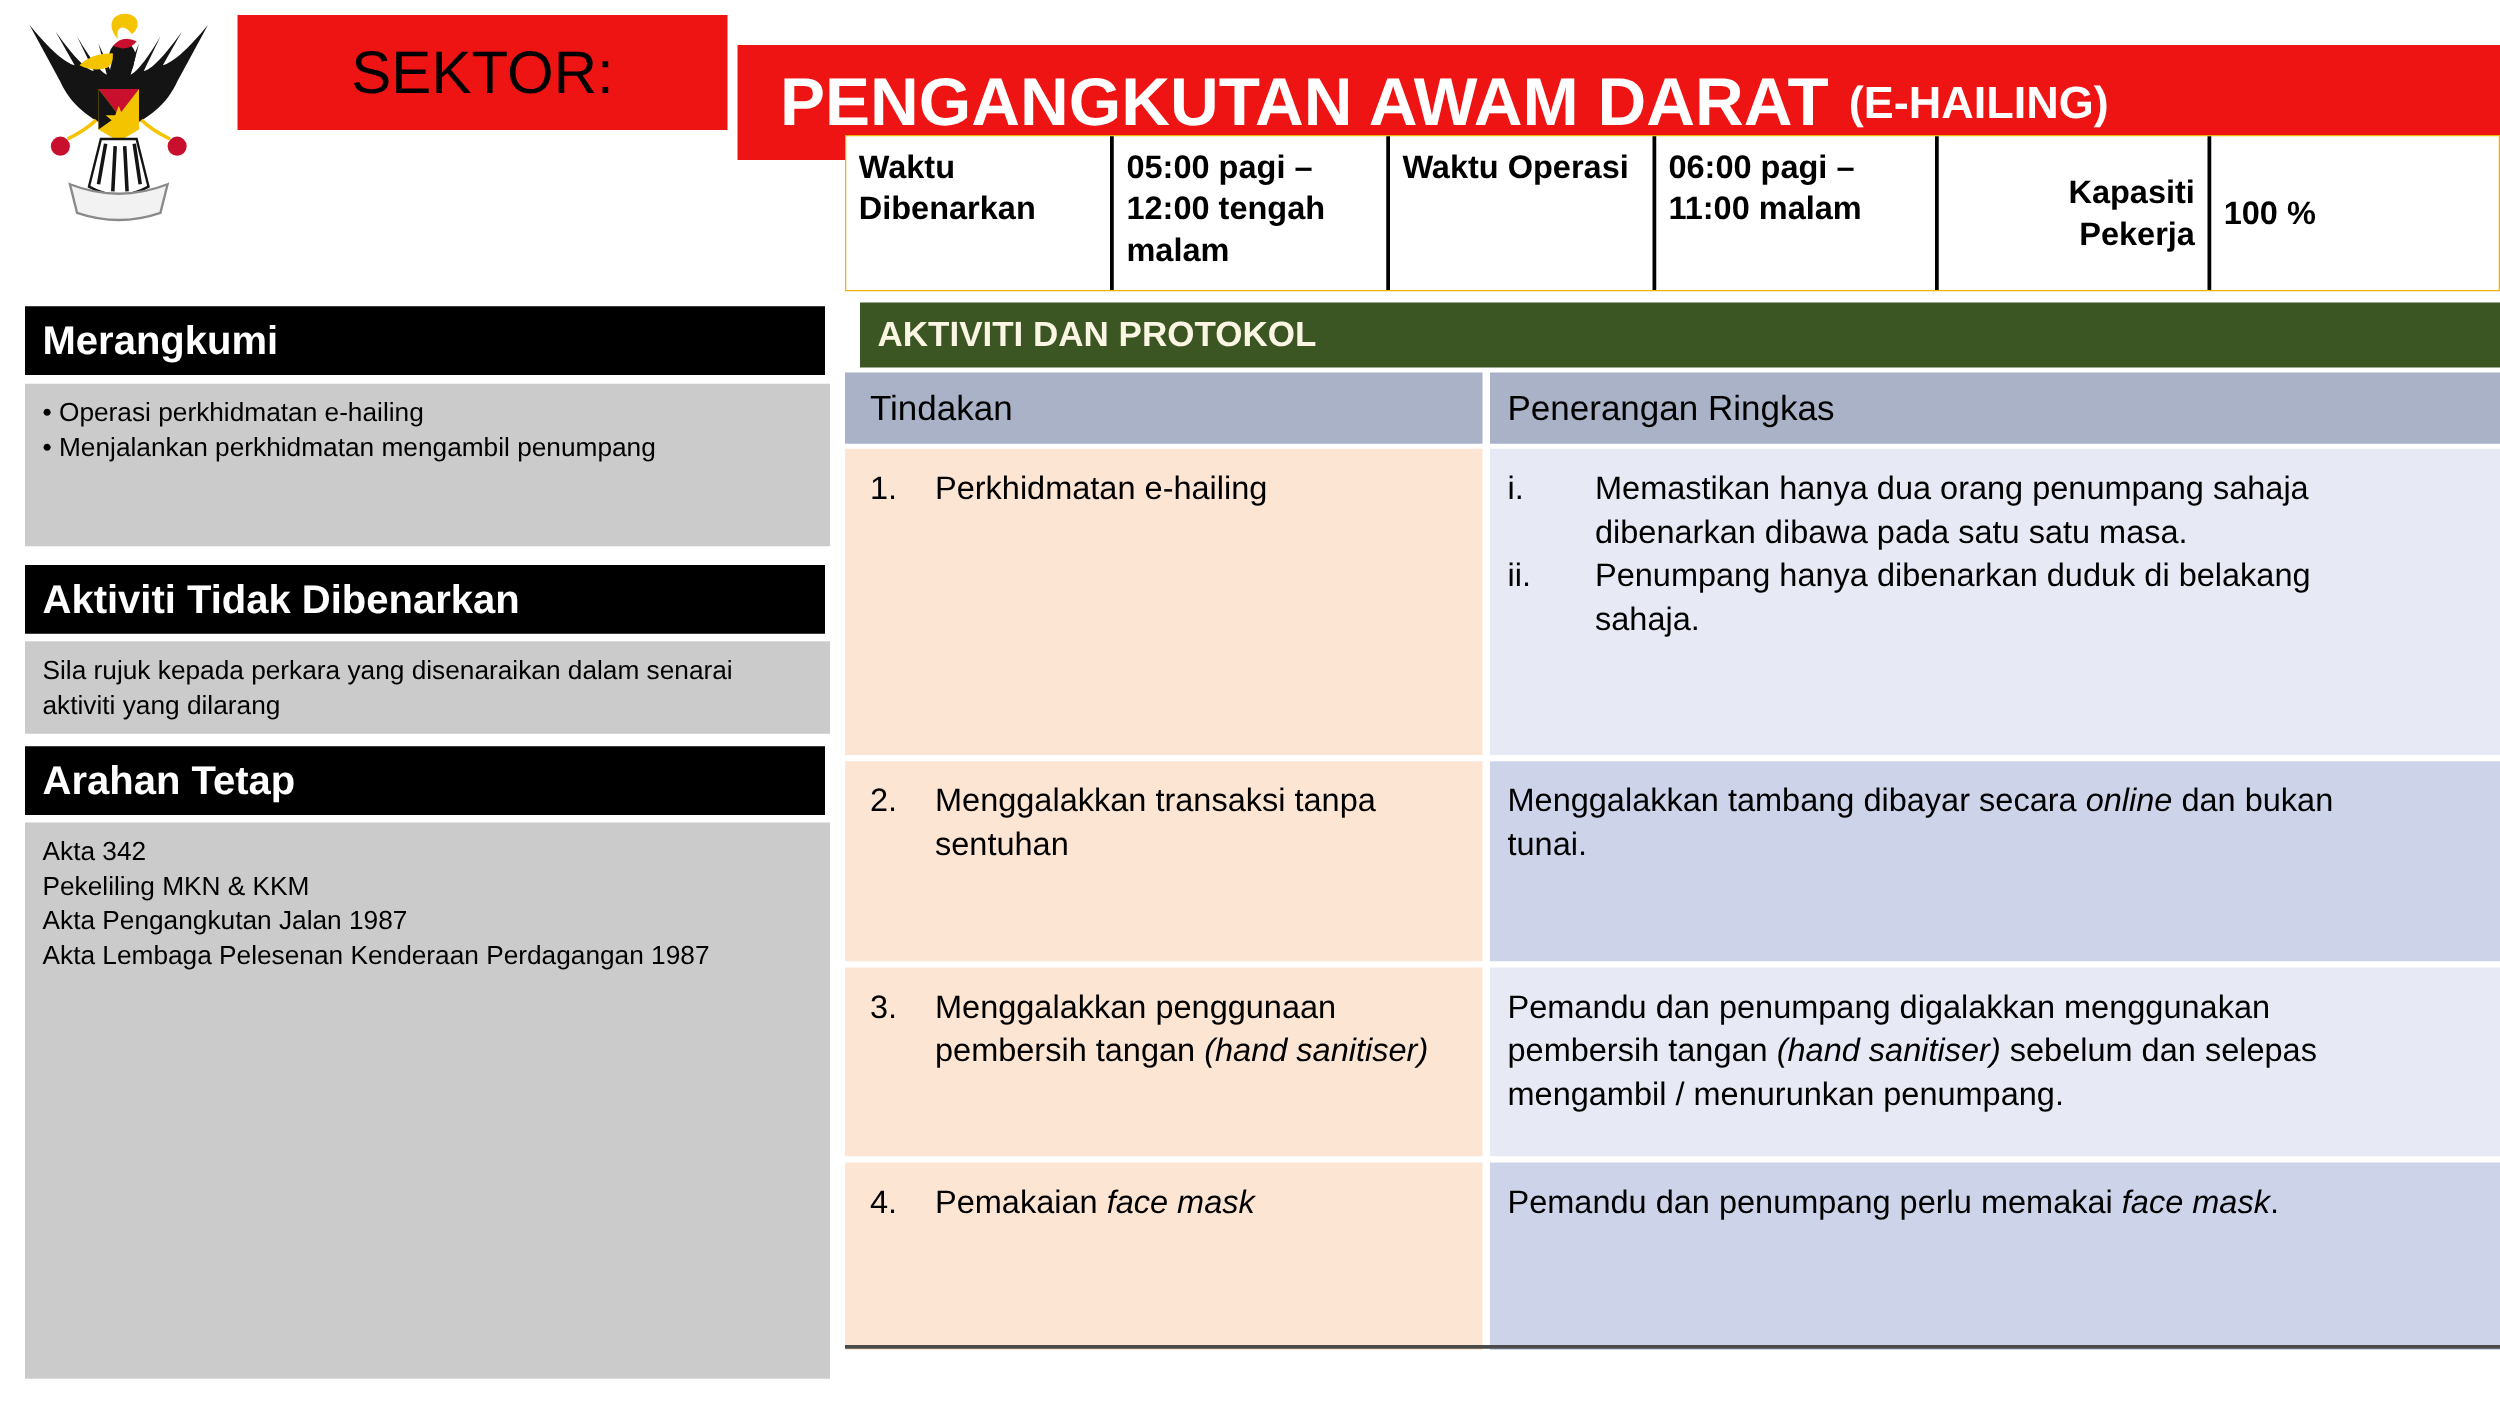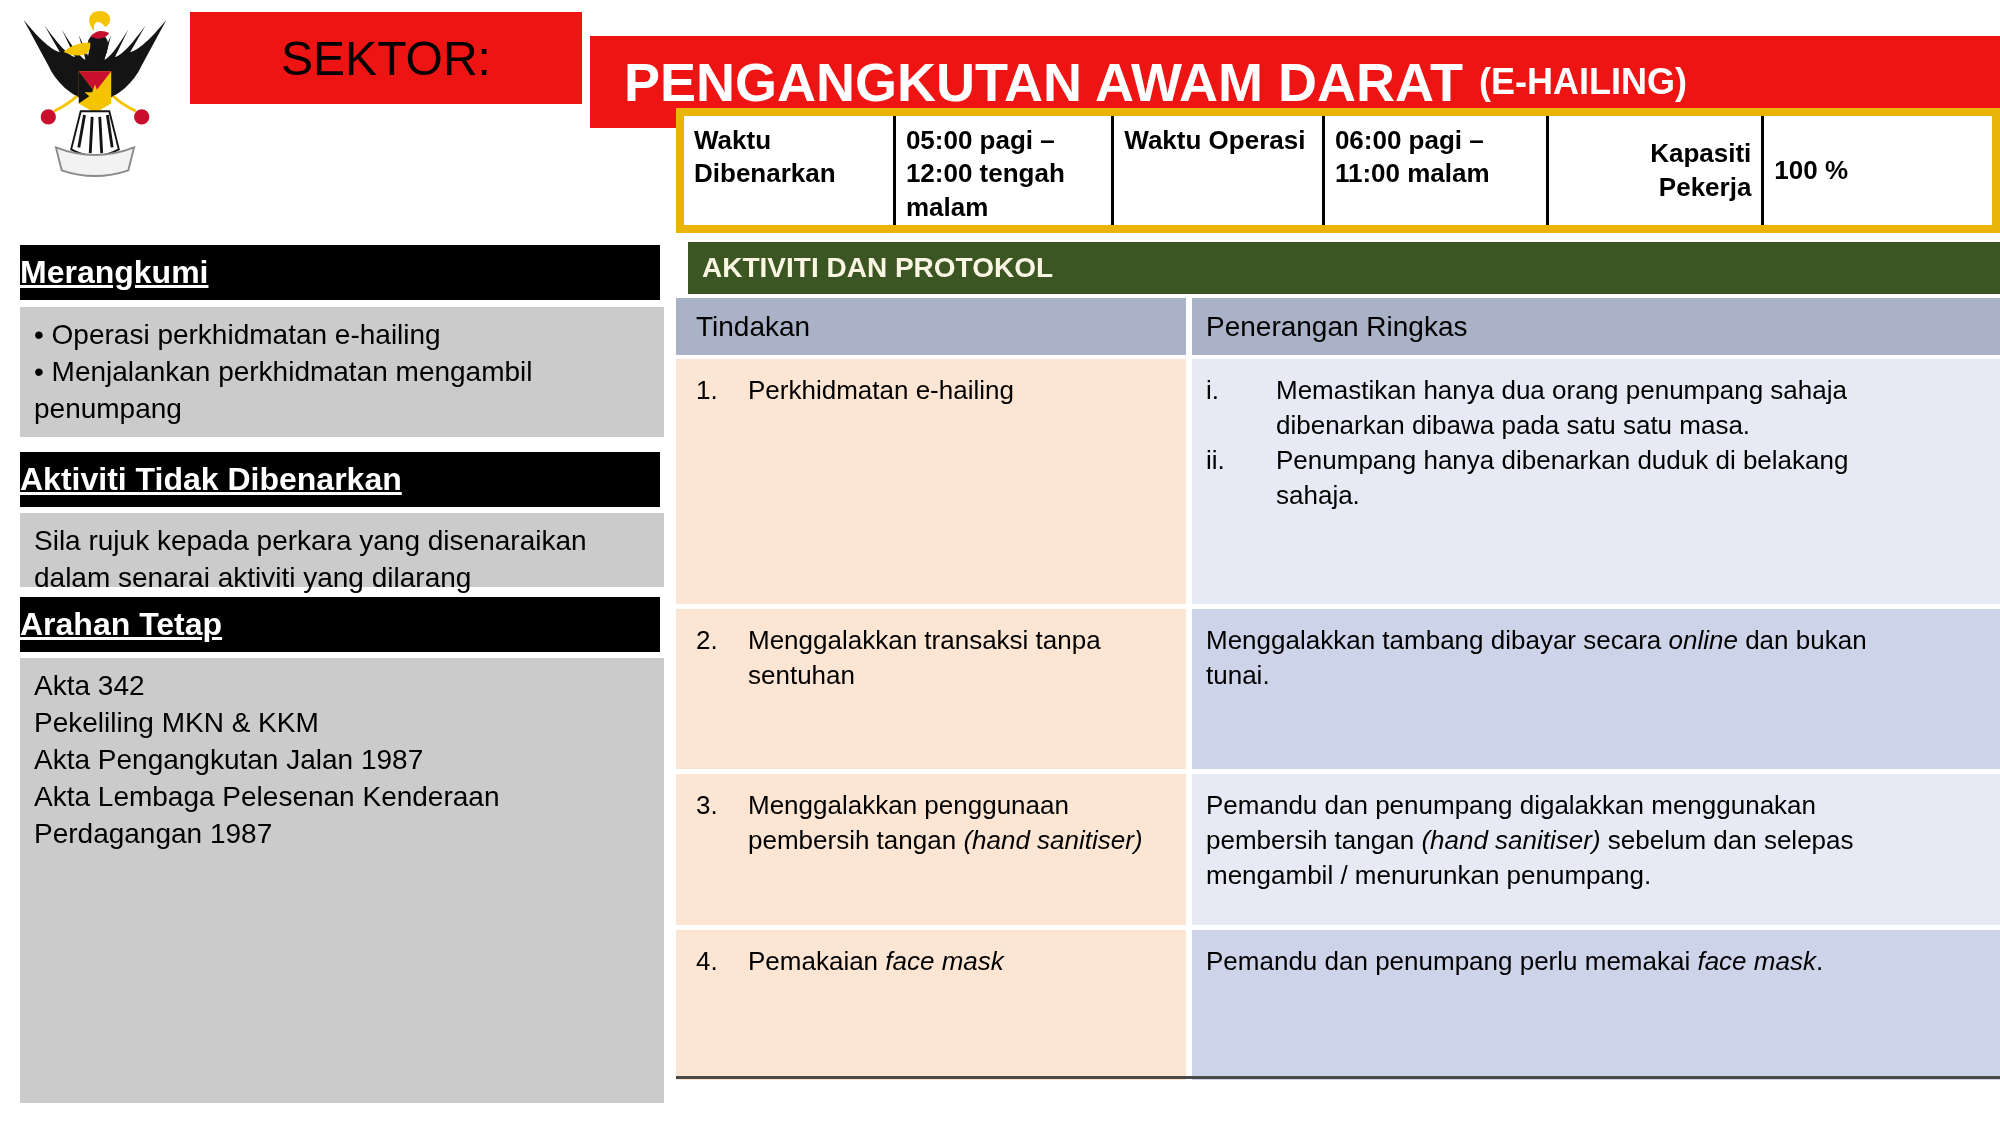--- a/index.html
+++ b/index.html
@@ -21,7 +21,7 @@
   
   .info-table{
     position:absolute;left:676px;top:108px;width:1324px;height:125px;
-    display:flex;border:8px solid #eab308;box-sizing:border-box;background:#fff;
+    display:flex;border:1px solid #eab308;box-sizing:border-box;background:#fff;
   }
   .info-cell{
     box-sizing:border-box;border-right:3px solid #000;padding:8px 10px;

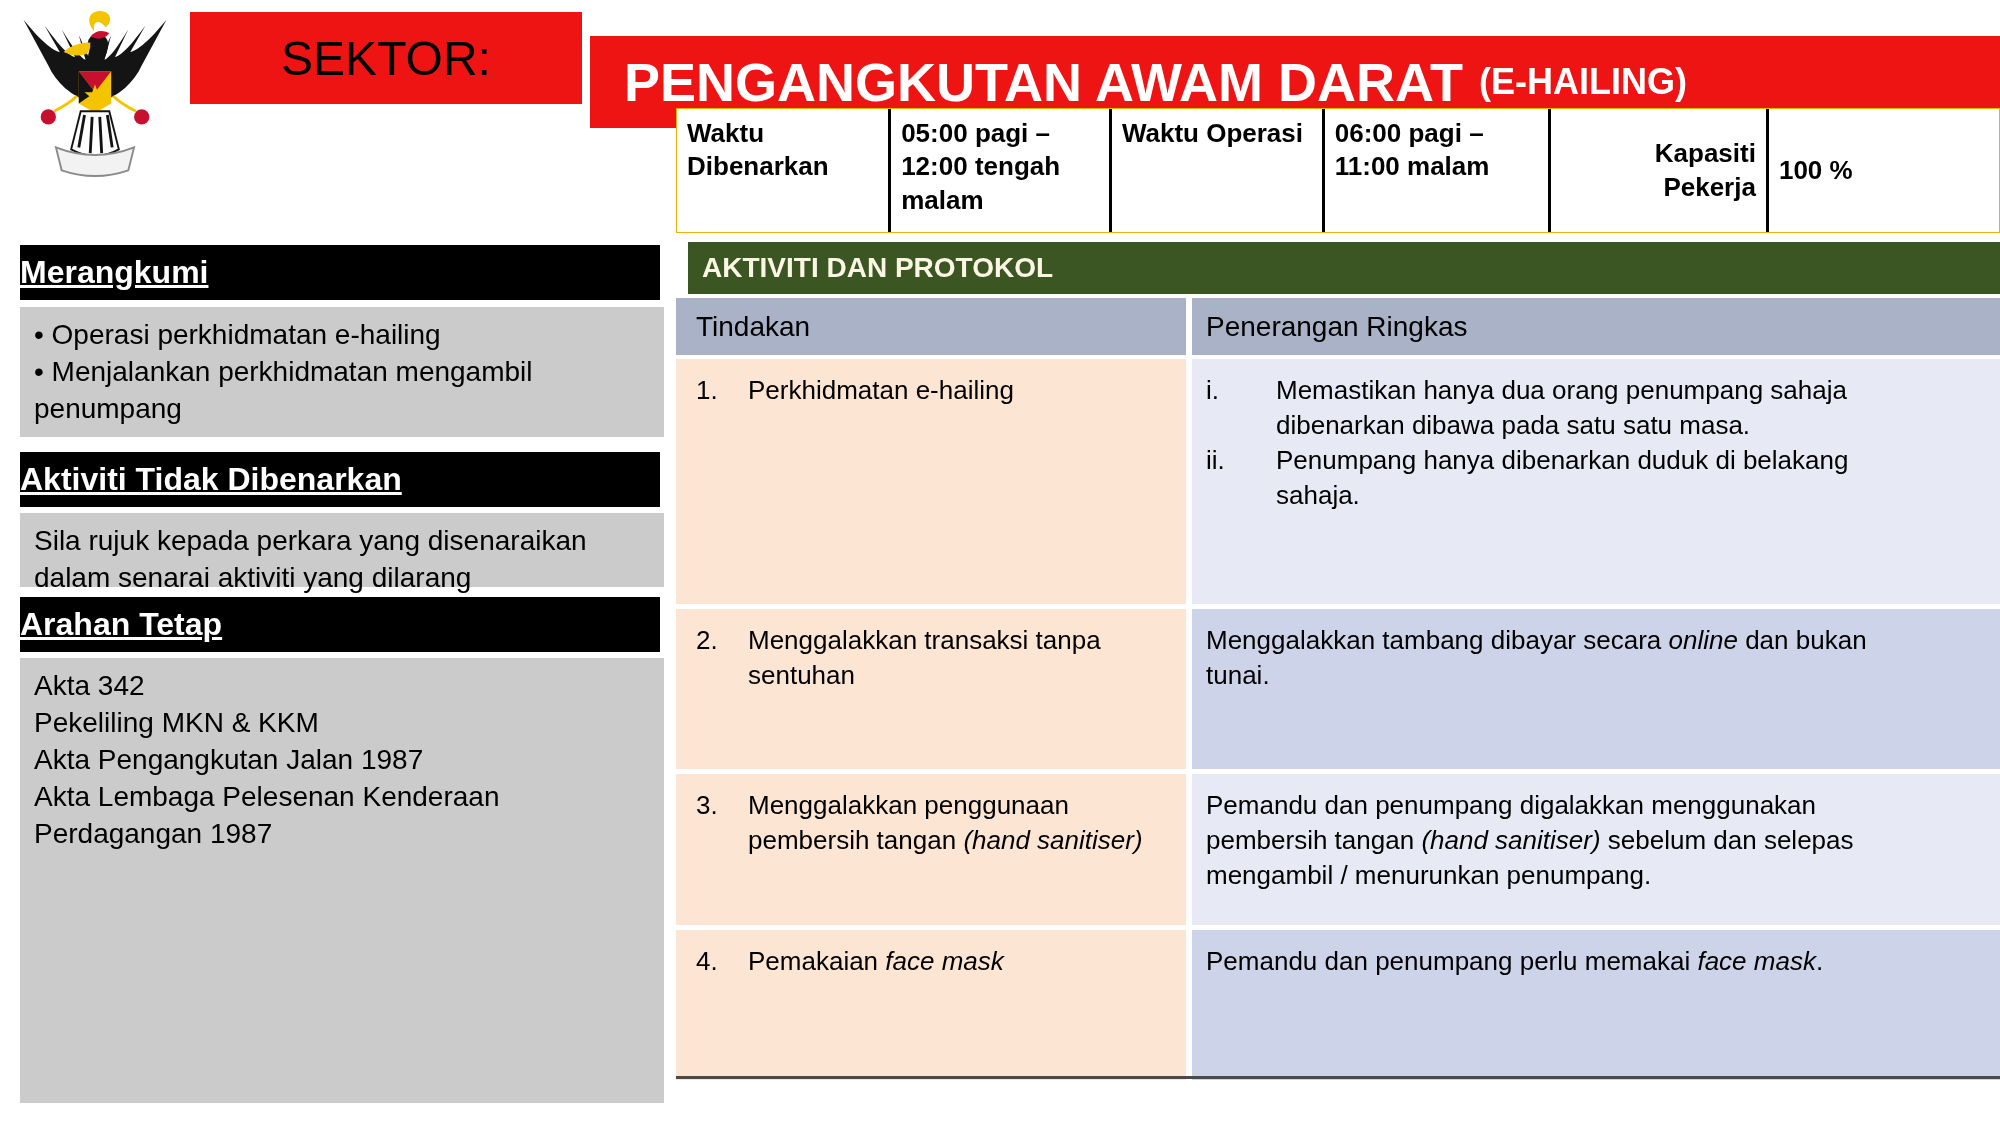--- a/index.html
+++ b/index.html
@@ -35,8 +35,8 @@
   
   .side-head{
     position:absolute;left:20px;width:640px;height:55px;background:#000;color:#fff;
-    display:flex;align-items:center;box-sizing:border-box;
-    font-size:32px;font-weight:bold;text-decoration:underline;
+    display:flex;align-items:center;padding-left:14px;box-sizing:border-box;
+    font-size:32px;font-weight:bold;
   }
   .side-box{
     position:absolute;left:20px;width:644px;background:var(--gray);

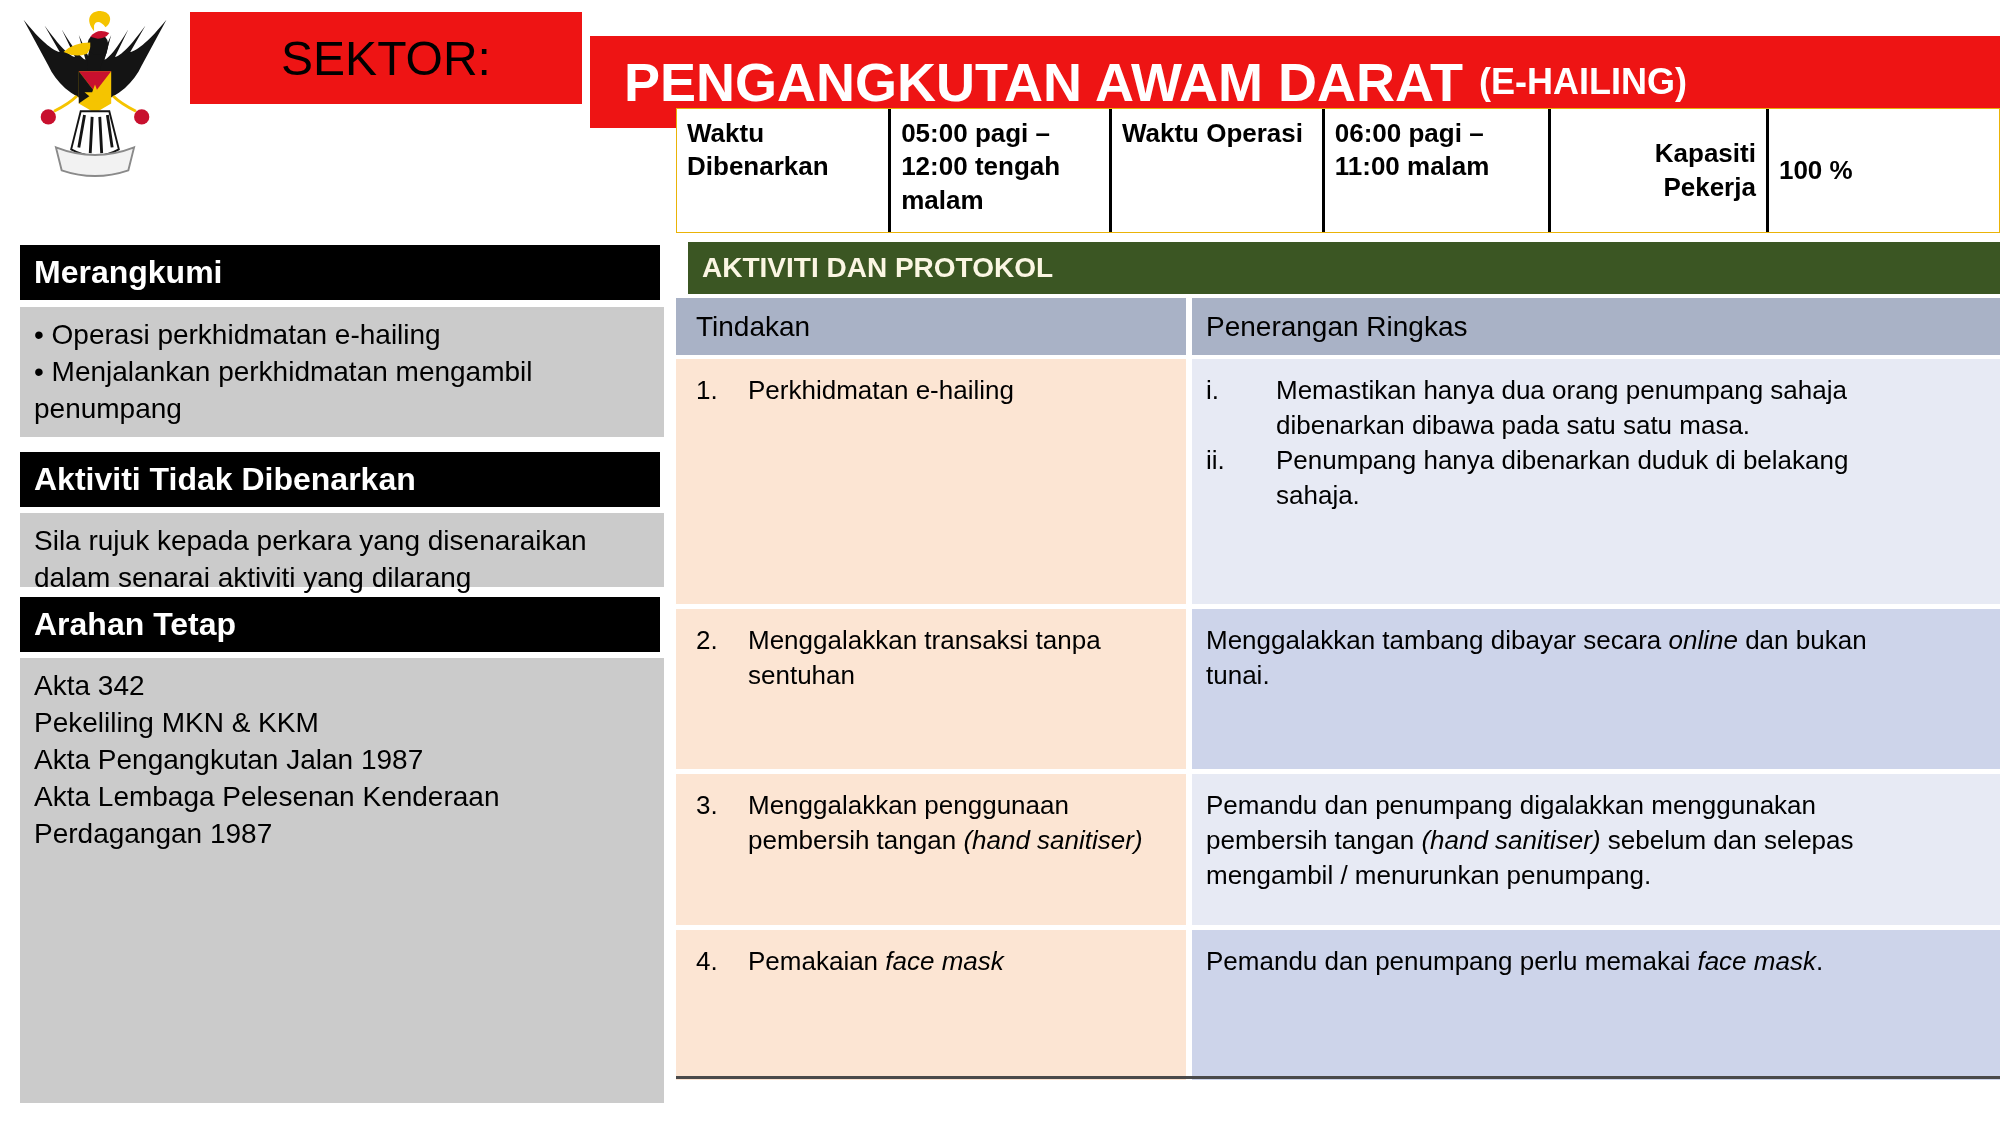--- a/index.html
+++ b/index.html
@@ -40,7 +40,7 @@
   }
   .side-box{
     position:absolute;left:20px;width:644px;background:var(--gray);
-    padding:10px 14px;box-sizing:border-box;font-size:28px;line-height:1.32;
+    padding:10px 14px;box-sizing:border-box;font-size:21px;line-height:1.32;
   }
   #side-head-1{top:245px;} #side-box-1{top:307px;height:130px;}
   #side-head-2{top:452px;} #side-box-2{top:513px;height:74px;}

